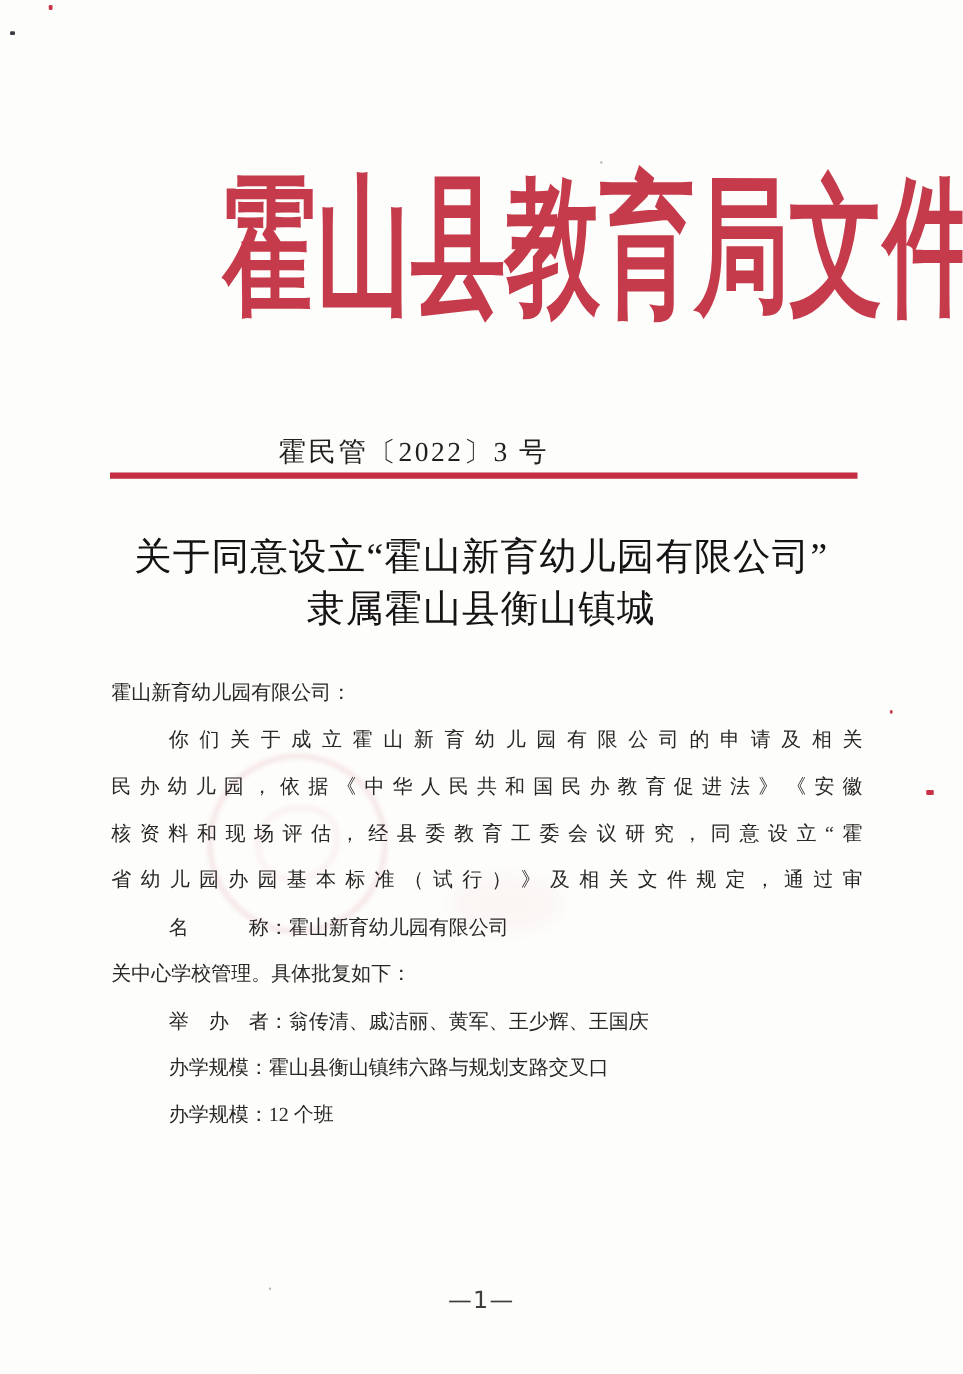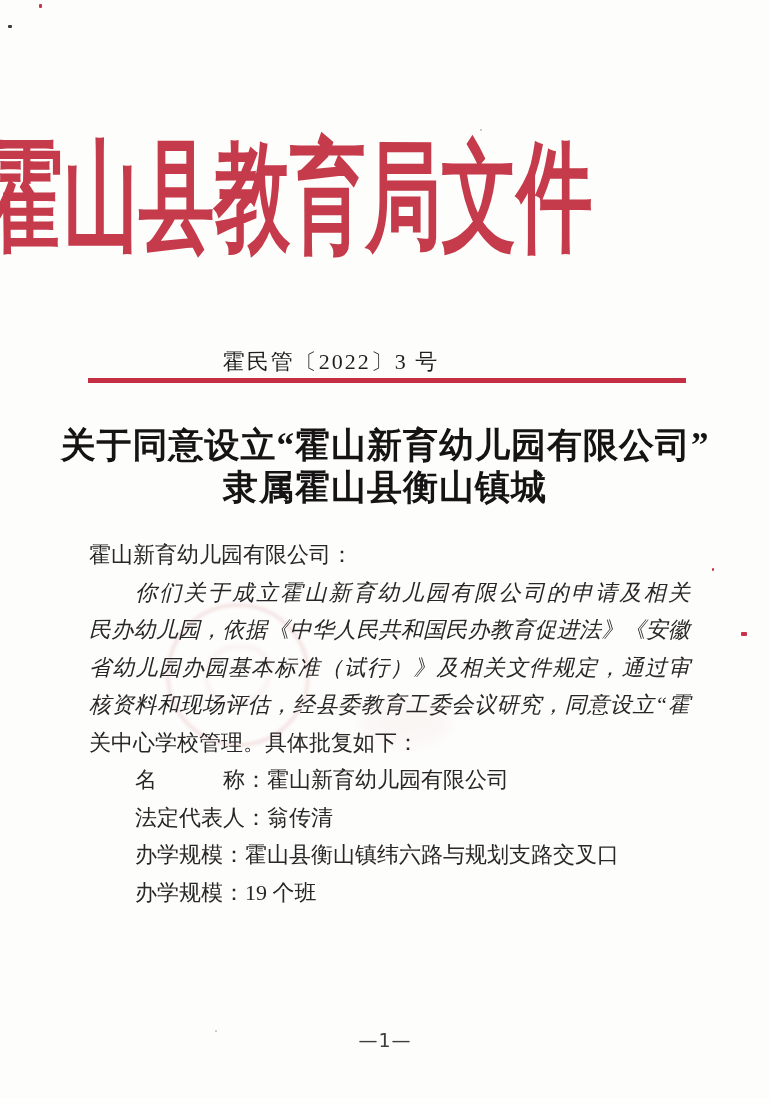--- a/index.html
+++ b/index.html
@@ -29,7 +29,7 @@
     left: 0; top: 132px;
     width: 770px; height: 132px;
     display: flex;
-    justify-content: flex-end;
+    justify-content: flex-start;
     align-items: center;
   }
   .red-title {

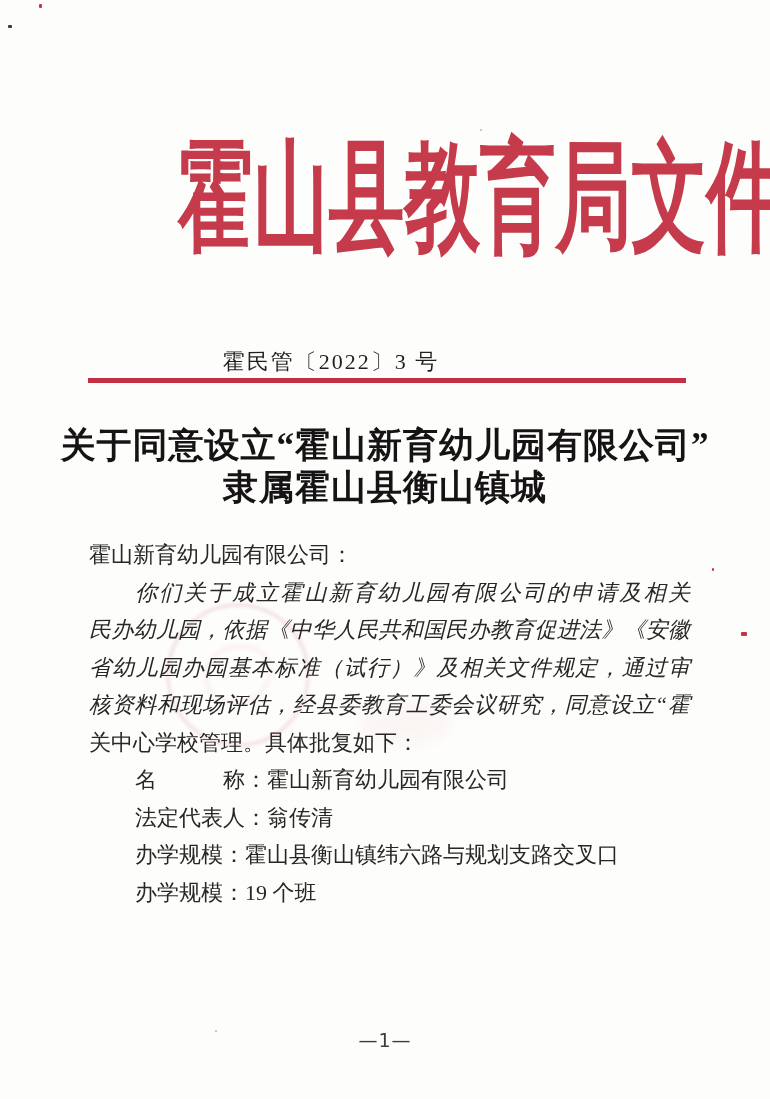--- a/index.html
+++ b/index.html
@@ -69,8 +69,8 @@
     left: 0; top: 425px;
     width: 770px;
     text-align: center;
-    font-size: 35px;
-    font-weight: bold;
+    font-size: 30px;
+    font-weight: normal;
     line-height: 42px;
     color: #151313;
     letter-spacing: 1px;

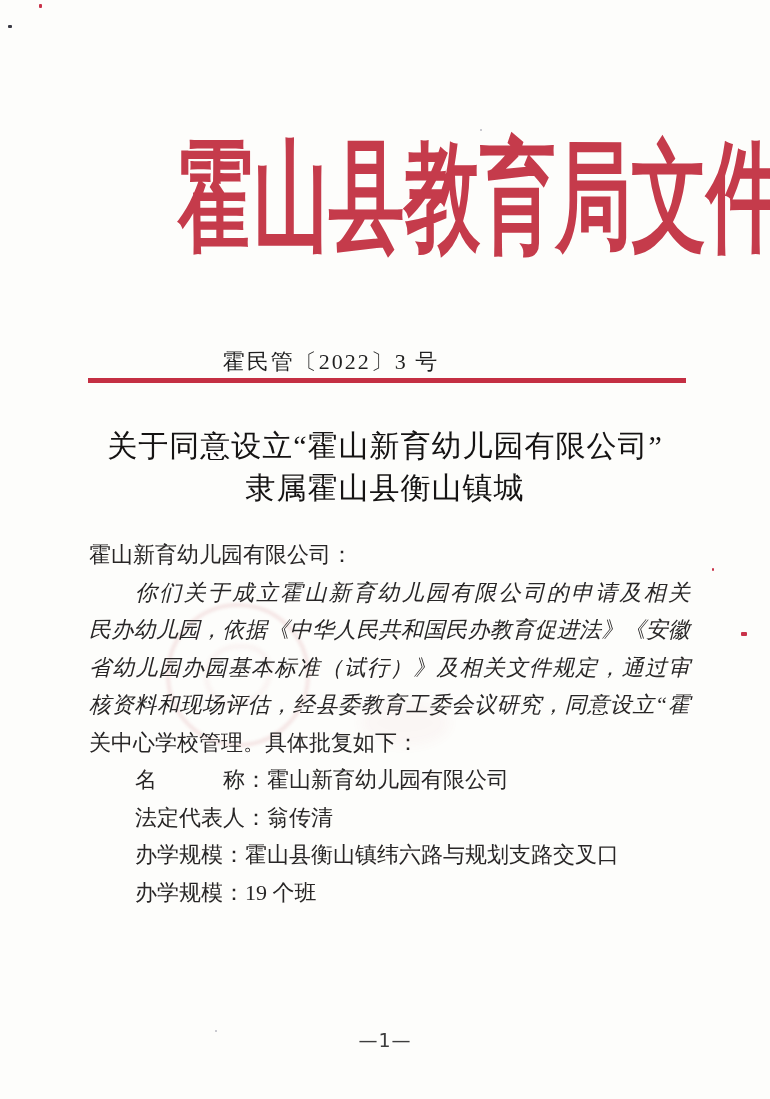--- a/index.html
+++ b/index.html
@@ -81,7 +81,7 @@
     position: absolute;
     left: 89px; top: 536px;
     width: 601px;
-    font-size: 22px;
+    font-size: 16px;
     color: var(--text-dark);
   }
   .doc-body .bline {

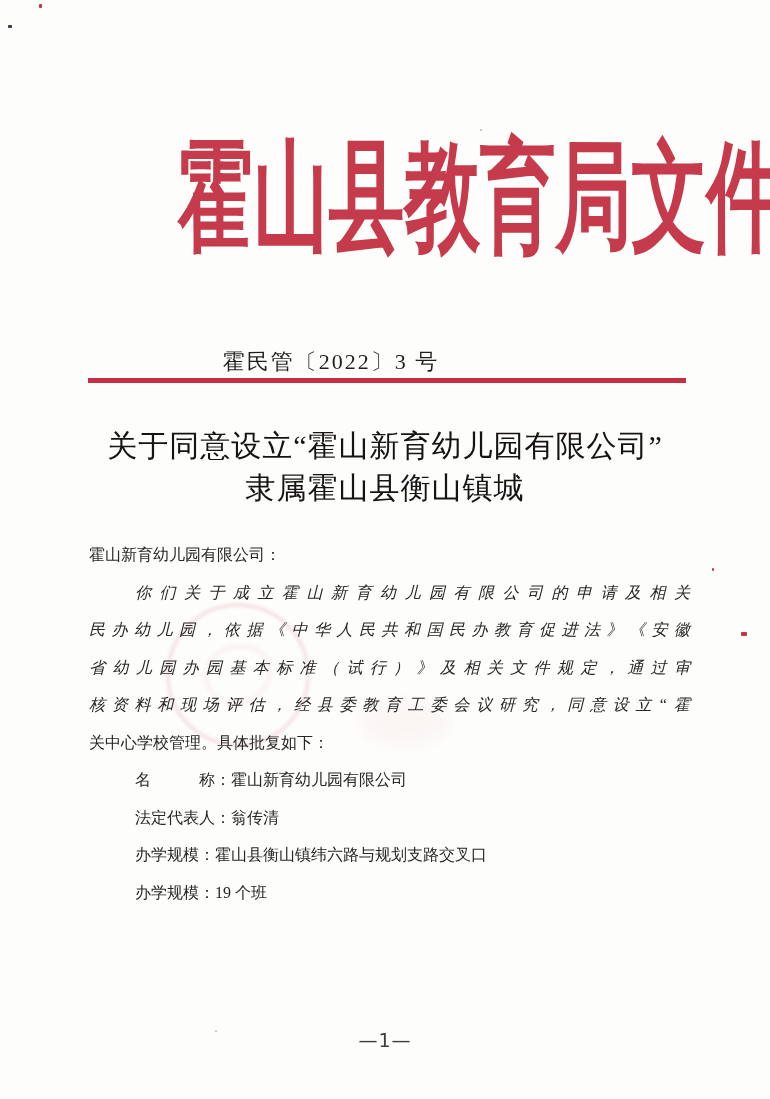--- a/index.html
+++ b/index.html
@@ -93,7 +93,6 @@
     white-space: normal;
     text-align: justify;
     text-align-last: justify;
-    font-style: italic;
   }
   .doc-body .indent { padding-left: 46px; }
   .doc-body .justify.indent { padding-left: 0; text-indent: 46px; }

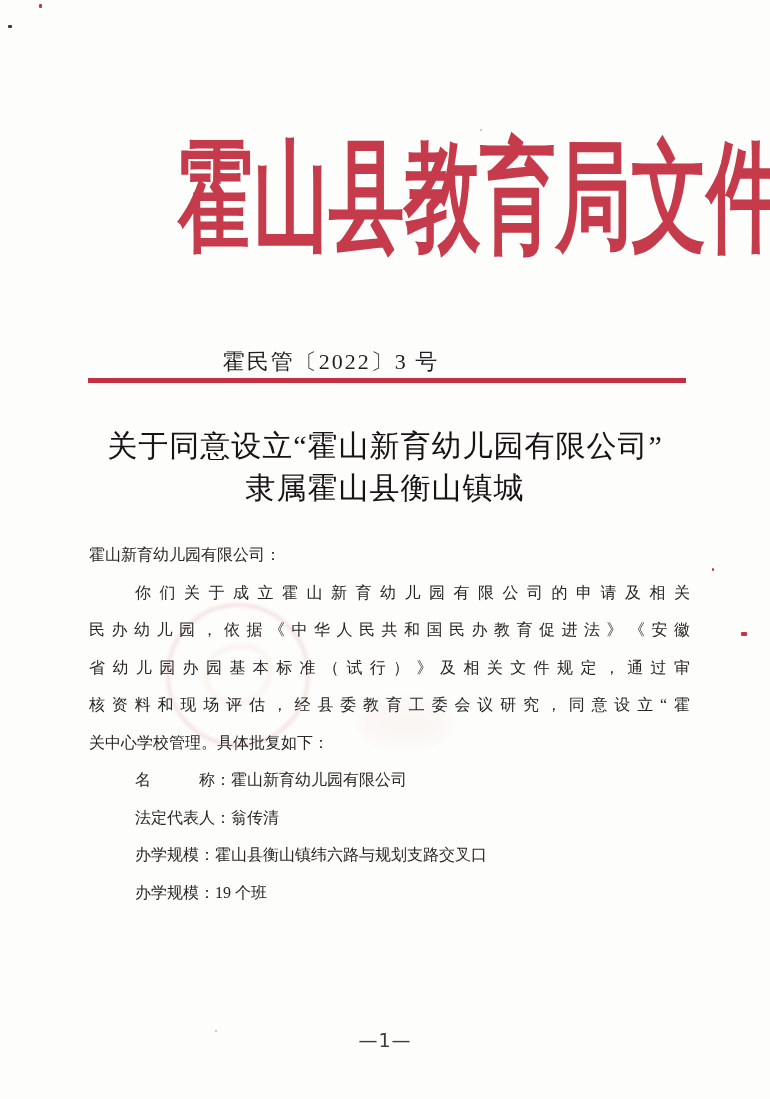--- a/index.html
+++ b/index.html
@@ -184,8 +184,8 @@
     <div class="bline">霍山新育幼儿园有限公司：</div>
     <div class="bline justify indent">你们关于成立霍山新育幼儿园有限公司的申请及相关</div>
     <div class="bline justify">民办幼儿园，依据《中华人民共和国民办教育促进法》《安徽</div>
+    <div class="bline justify">核资料和现场评估，经县委教育工委会议研究，同意设立“霍</div>
     <div class="bline justify">省幼儿园办园基本标准（试行）》及相关文件规定，通过审</div>
-    <div class="bline justify">核资料和现场评估，经县委教育工委会议研究，同意设立“霍</div>
     <div class="bline">关中心学校管理。具体批复如下：</div>
     <div class="bline indent">名　　　称：霍山新育幼儿园有限公司</div>
     <div class="bline indent">法定代表人：翁传清</div>

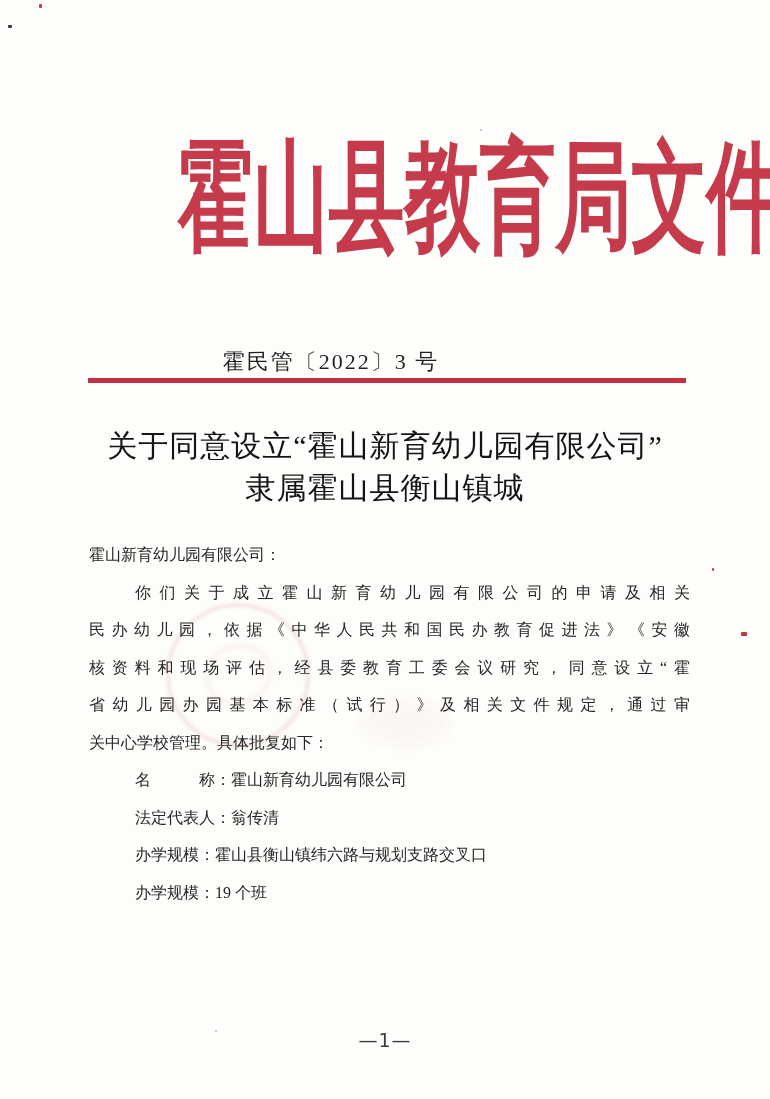--- a/index.html
+++ b/index.html
@@ -186,8 +186,8 @@
     <div class="bline justify">民办幼儿园，依据《中华人民共和国民办教育促进法》《安徽</div>
     <div class="bline justify">核资料和现场评估，经县委教育工委会议研究，同意设立“霍</div>
     <div class="bline justify">省幼儿园办园基本标准（试行）》及相关文件规定，通过审</div>
+    <div class="bline indent">名　　　称：霍山新育幼儿园有限公司</div>
     <div class="bline">关中心学校管理。具体批复如下：</div>
-    <div class="bline indent">名　　　称：霍山新育幼儿园有限公司</div>
     <div class="bline indent">法定代表人：翁传清</div>
     <div class="bline indent">办学规模：霍山县衡山镇纬六路与规划支路交叉口</div>
     <div class="bline indent">办学规模：19 个班</div>

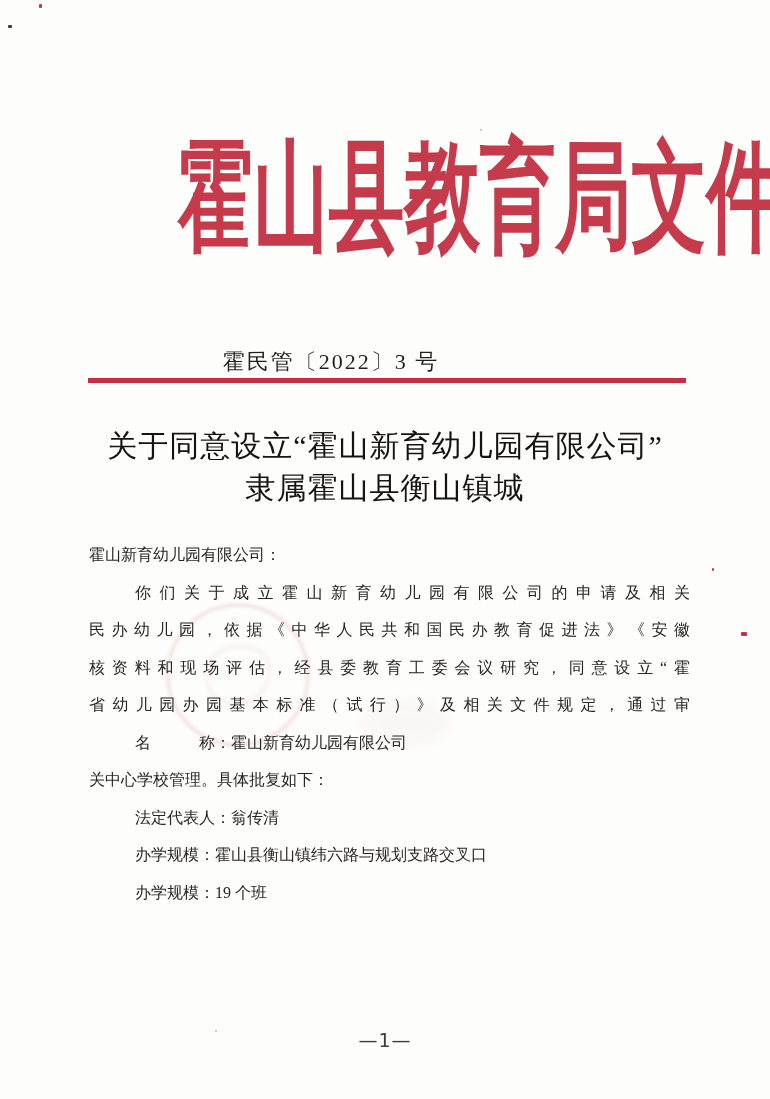--- a/index.html
+++ b/index.html
@@ -188,6 +188,7 @@
     <div class="bline justify">省幼儿园办园基本标准（试行）》及相关文件规定，通过审</div>
     <div class="bline indent">名　　　称：霍山新育幼儿园有限公司</div>
     <div class="bline">关中心学校管理。具体批复如下：</div>
+    <div class="bline indent">举　办　者：翁传清、戚洁丽、黄军、王少辉、王国庆</div>
     <div class="bline indent">法定代表人：翁传清</div>
     <div class="bline indent">办学规模：霍山县衡山镇纬六路与规划支路交叉口</div>
     <div class="bline indent">办学规模：19 个班</div>

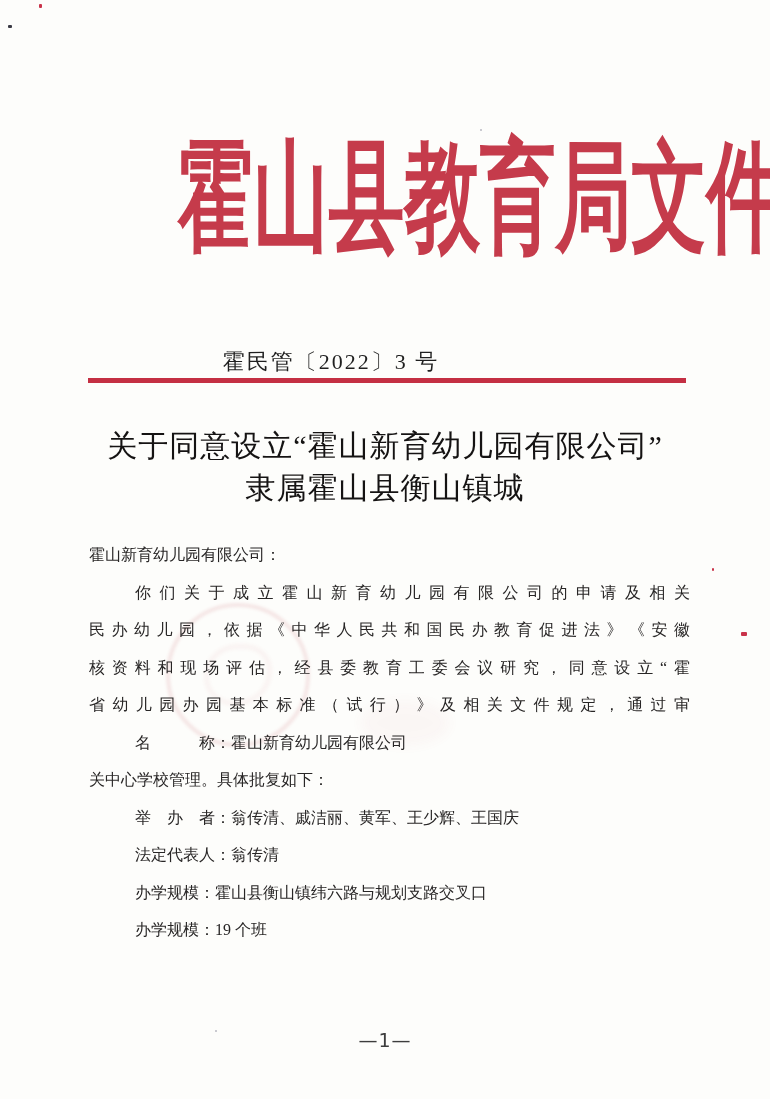--- a/index.html
+++ b/index.html
@@ -189,7 +189,6 @@
     <div class="bline indent">名　　　称：霍山新育幼儿园有限公司</div>
     <div class="bline">关中心学校管理。具体批复如下：</div>
     <div class="bline indent">举　办　者：翁传清、戚洁丽、黄军、王少辉、王国庆</div>
-    <div class="bline indent">法定代表人：翁传清</div>
     <div class="bline indent">办学规模：霍山县衡山镇纬六路与规划支路交叉口</div>
     <div class="bline indent">办学规模：19 个班</div>
   </div>

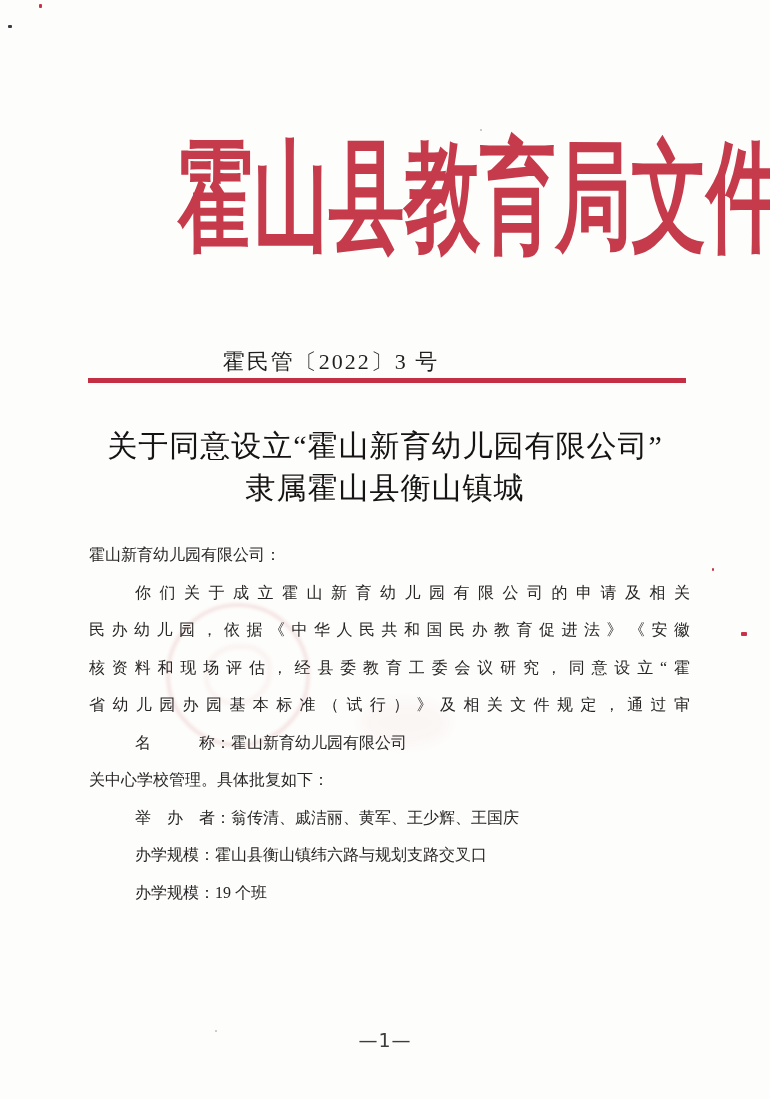--- a/index.html
+++ b/index.html
@@ -190,7 +190,7 @@
     <div class="bline">关中心学校管理。具体批复如下：</div>
     <div class="bline indent">举　办　者：翁传清、戚洁丽、黄军、王少辉、王国庆</div>
     <div class="bline indent">办学规模：霍山县衡山镇纬六路与规划支路交叉口</div>
-    <div class="bline indent">办学规模：19 个班</div>
+    <div class="bline indent">办学规模：12 个班</div>
   </div>
 
   <div class="page-number">—1—</div>

